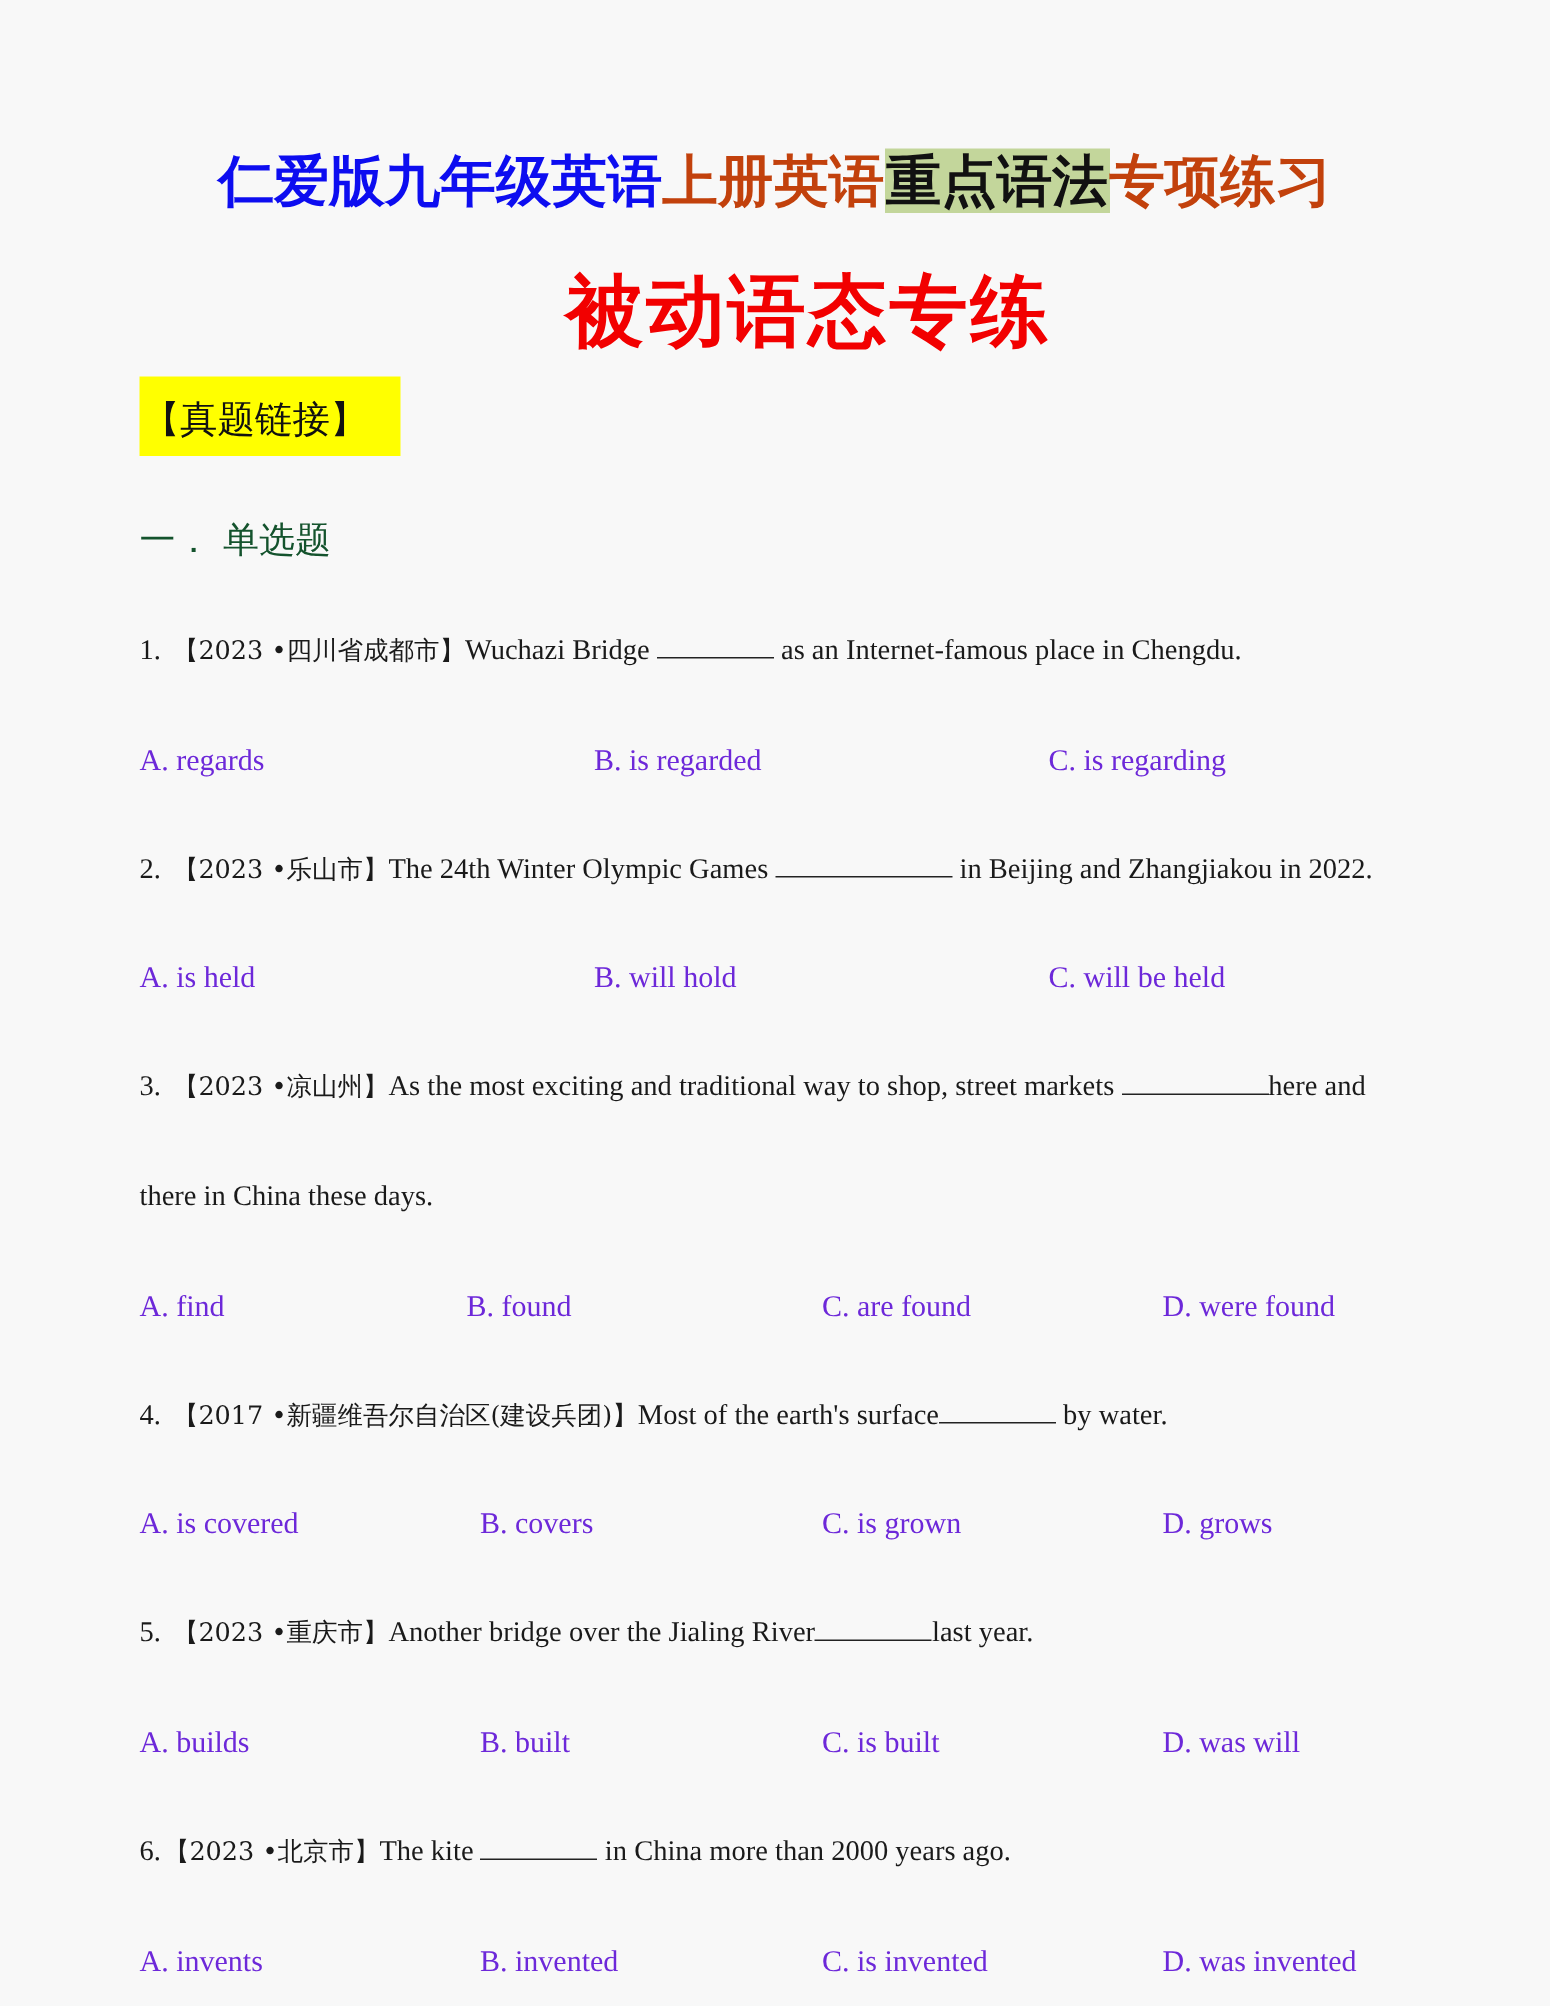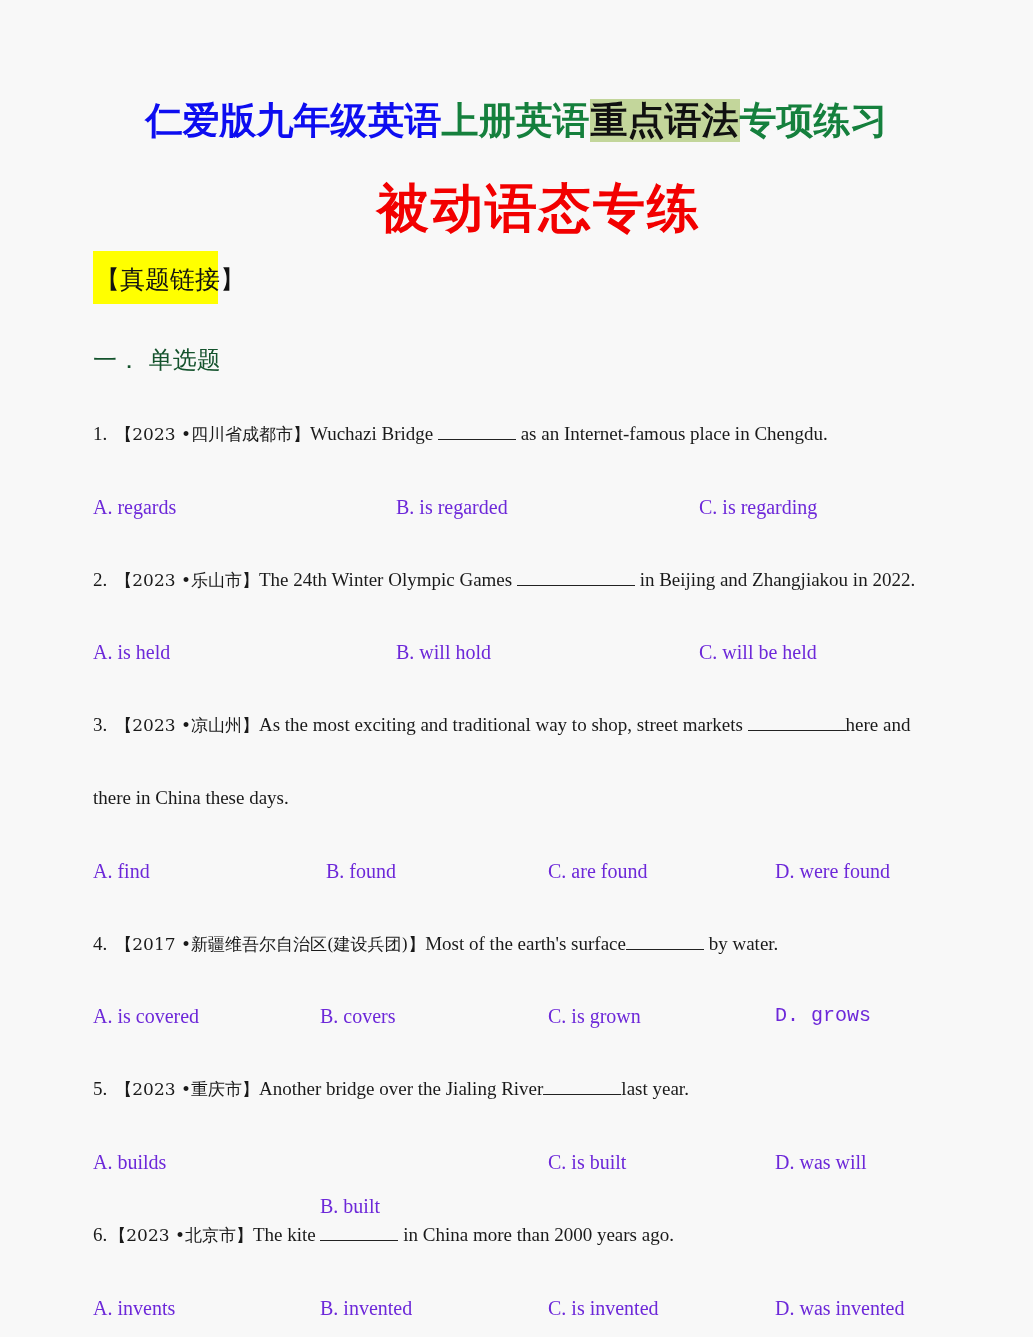--- a/index.html
+++ b/index.html
@@ -29,7 +29,7 @@
       line-height: 58px;
     }
     .title-line .blue { color: #0d0df0; }
-    .title-line .black { color: #15803d; }
+    .title-line .black { color: #c2410c; }
     .title-line .hl { background: #c3d69b; color: #111111; padding: 0 1px; }
     .subtitle {
       position: absolute;

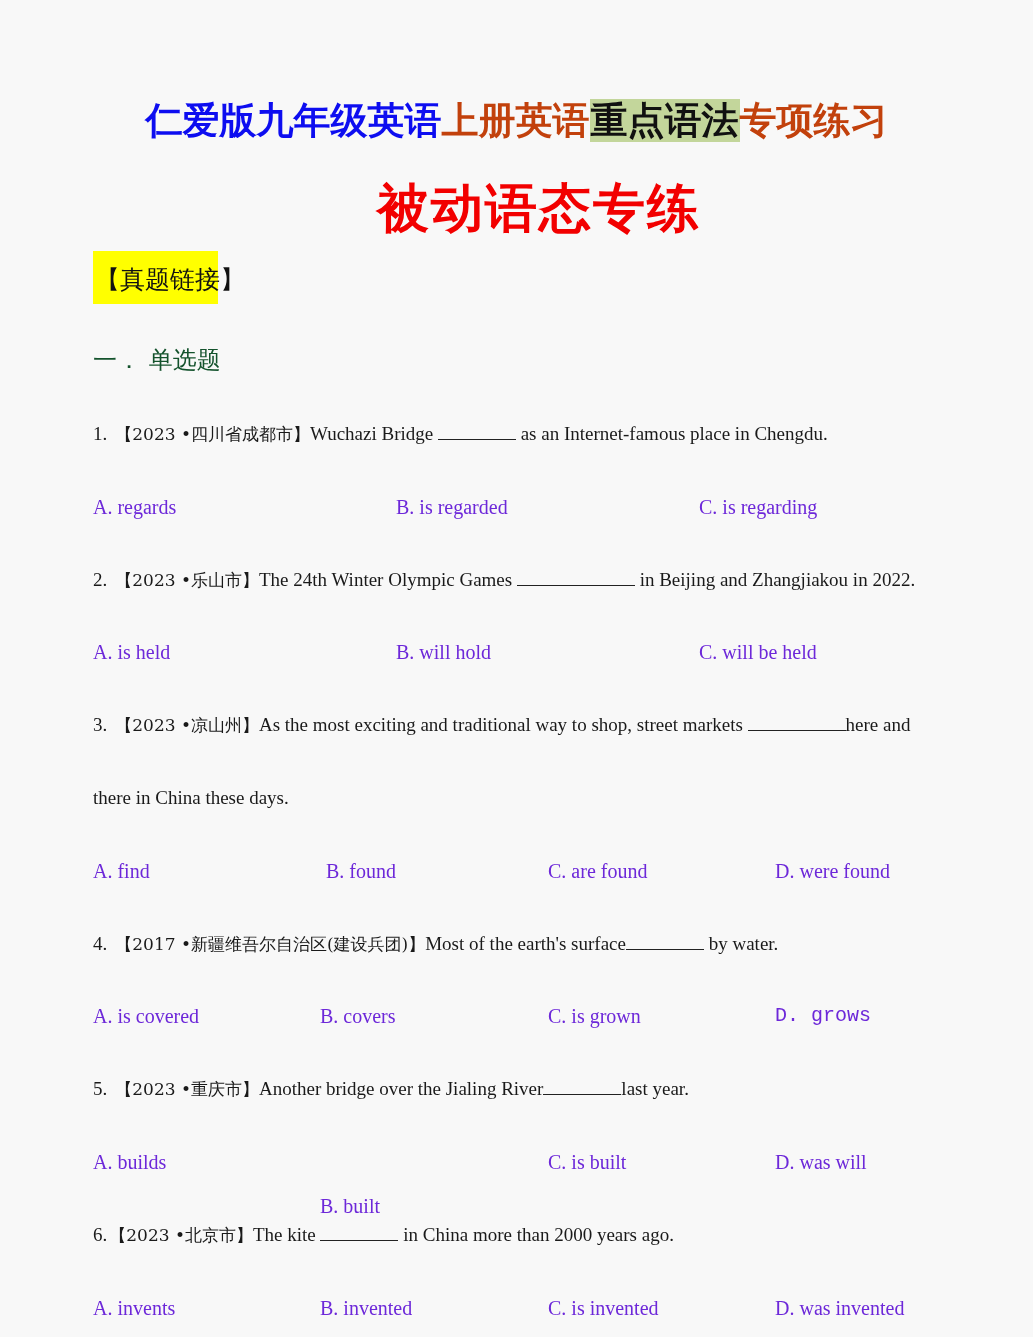--- a/index.html
+++ b/index.html
@@ -48,7 +48,7 @@
       position: absolute;
       top: 251px;
       left: 93px;
-      width: 125px;
+      width: 174px;
       height: 53px;
       background: #ffff00;
       box-sizing: border-box;

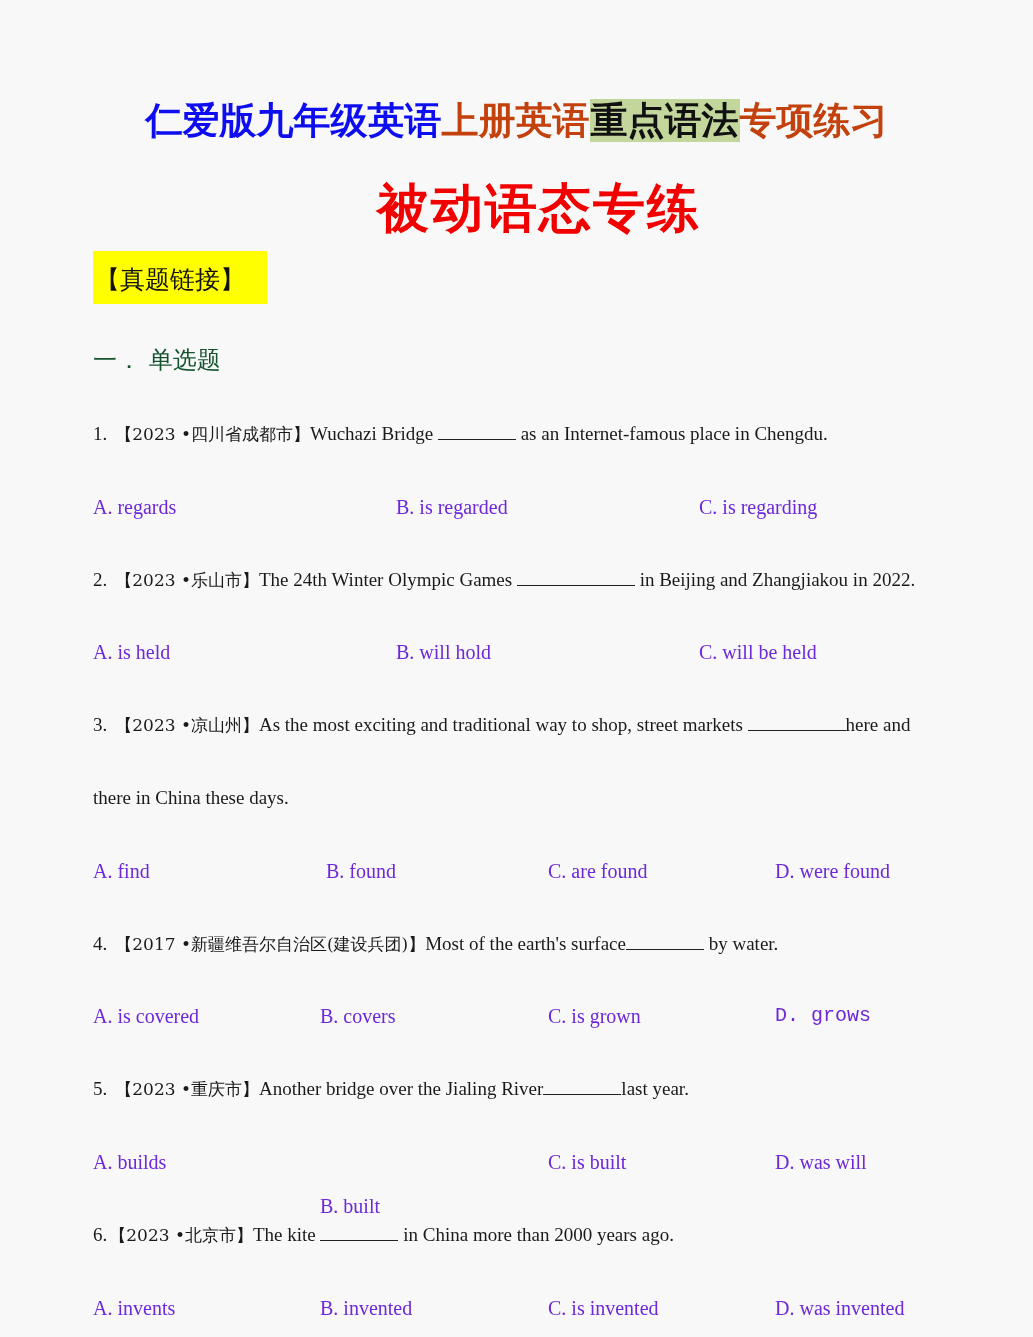--- a/index.html
+++ b/index.html
@@ -134,7 +134,7 @@
 <div class="q" style="top:783px;">there in China these days.</div>
 <div class="opts" style="top:856px;">
   <span style="left:0;">A. find</span>
-  <span style="left:233px;">B. found</span>
+  <span style="left:218px;">B. found</span>
   <span style="left:455px;">C. are found</span>
   <span style="left:682px;">D. were found</span>
 </div>

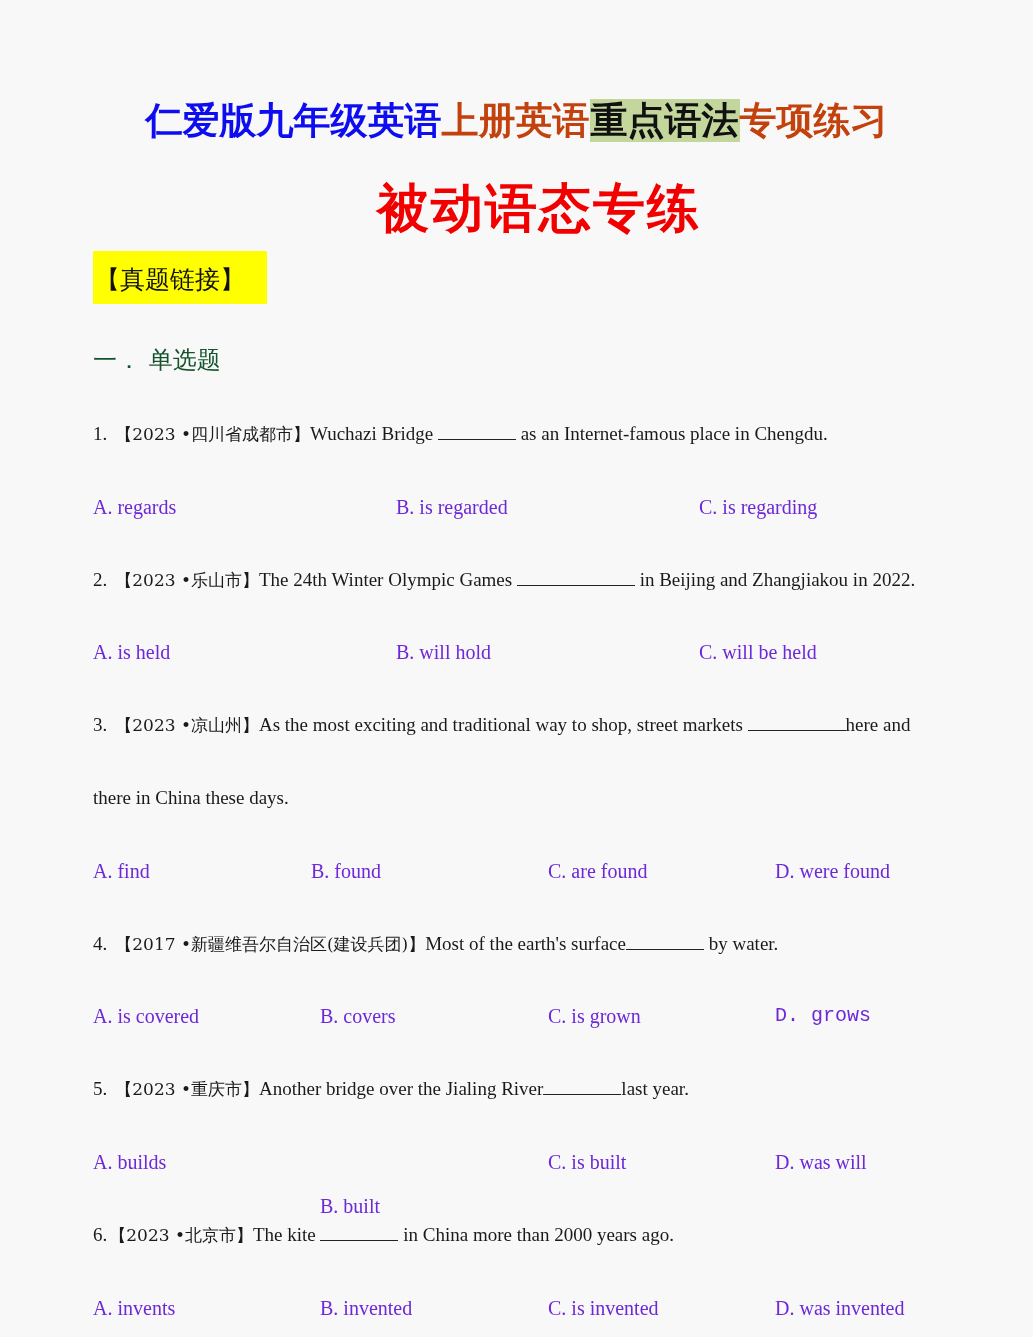--- a/index.html
+++ b/index.html
@@ -146,7 +146,7 @@
   <span style="left:0;">A. is covered</span>
   <span style="left:227px;">B. covers</span>
   <span style="left:455px;">C. is grown</span>
-  <span style="left:682px;font-family:Liberation Mono, monospace;">D. grows</span>
+  <span style="left:682px;">D. grows</span>
 </div>
 
 <div class="q" style="top:1074px;">

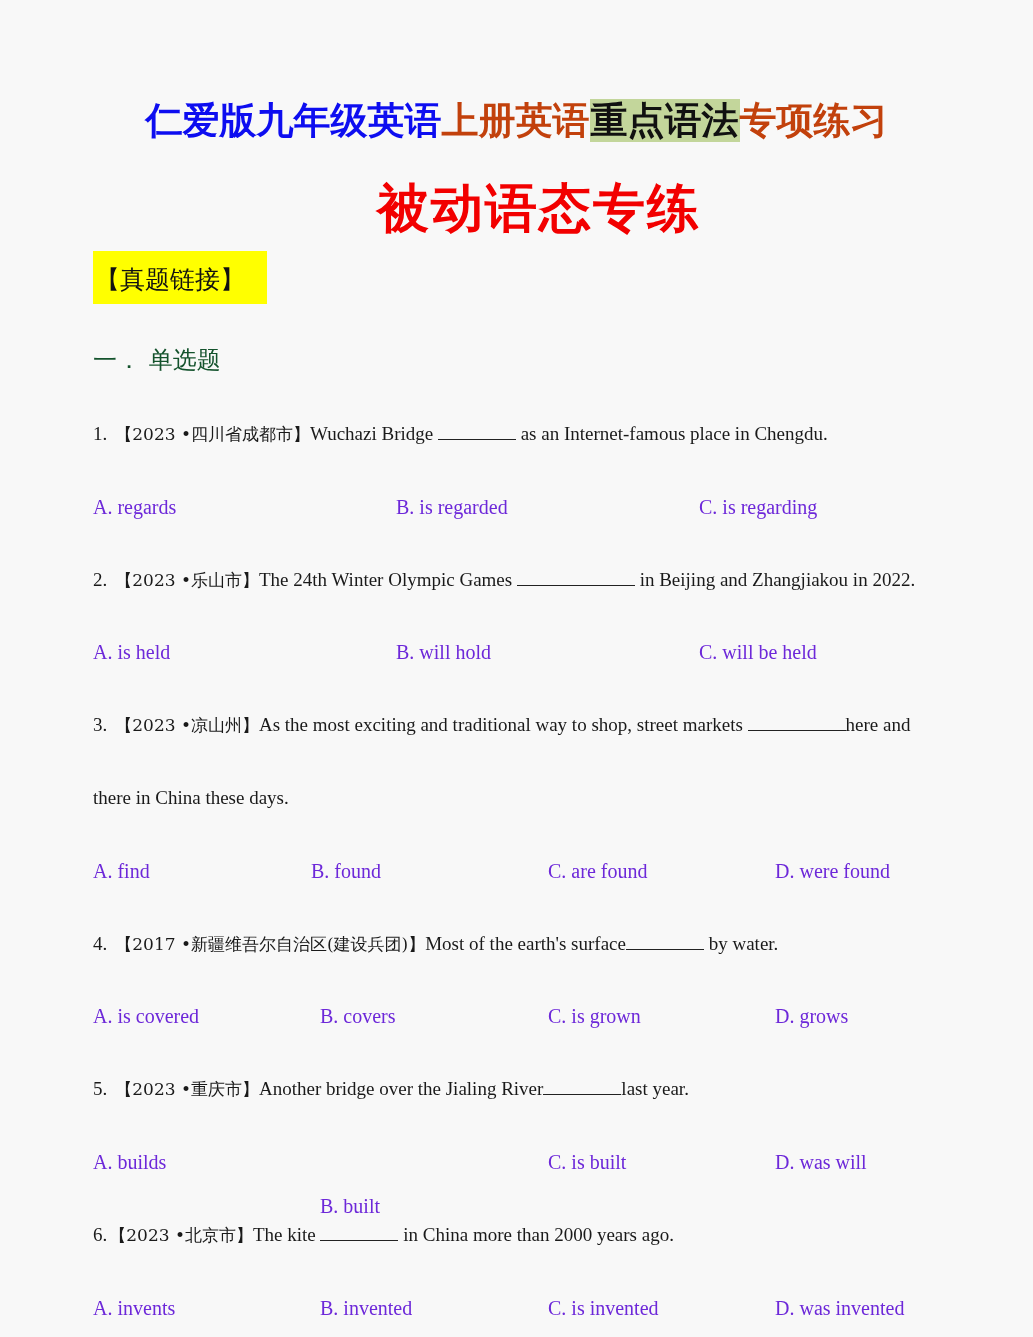--- a/index.html
+++ b/index.html
@@ -154,7 +154,7 @@
 </div>
 <div class="opts" style="top:1147px;">
   <span style="left:0;">A. builds</span>
-  <span style="left:227px;margin-top:44px;">B. built</span>
+  <span style="left:227px;">B. built</span>
   <span style="left:455px;">C. is built</span>
   <span style="left:682px;">D. was will</span>
 </div>

